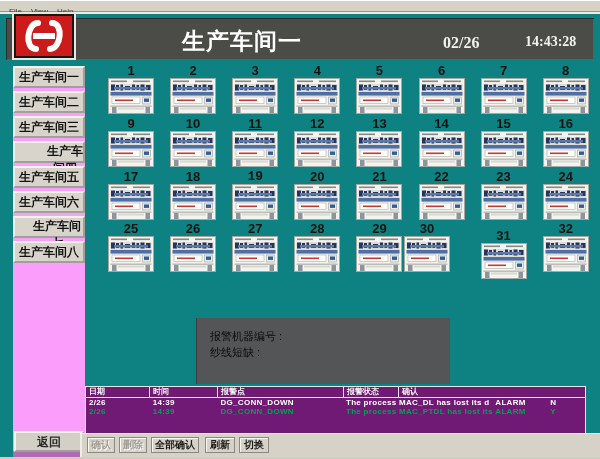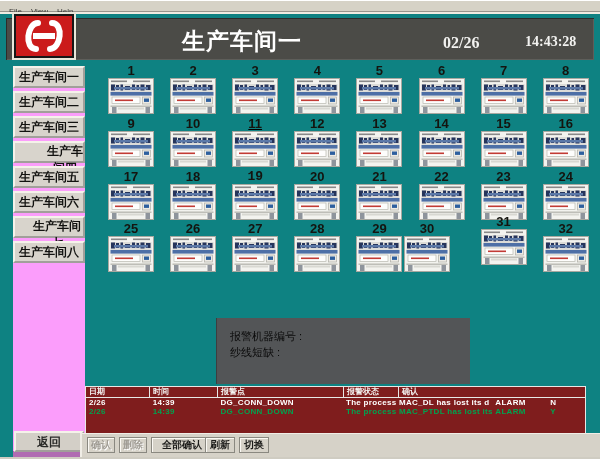--- a/index.html
+++ b/index.html
@@ -881,7 +881,7 @@
             <rect x="37.5" y="29" width="4.5" height="6" fill="#8e949c"></rect>
             <rect x="10" y="29.5" width="26" height="2" fill="#d8d8d2"></rect>
           </svg></div>
-        <div class="machine" style="left: 480.6px; top: 201px;"><div class="mnum">31</div><svg viewBox="0 0 46 36" width="46" height="36">
+        <div class="machine" style="left: 480.6px; top: 215px;"><div class="mnum">31</div><svg viewBox="0 0 46 36" width="46" height="36">
             <rect x="0.5" y="0.5" width="45" height="35" fill="#f3f3ef" stroke="#a8a8a0"></rect>
             <rect x="3" y="2.5" width="16" height="1.6" fill="#888"></rect>
             <rect x="25" y="2.5" width="17" height="1.6" fill="#888"></rect>

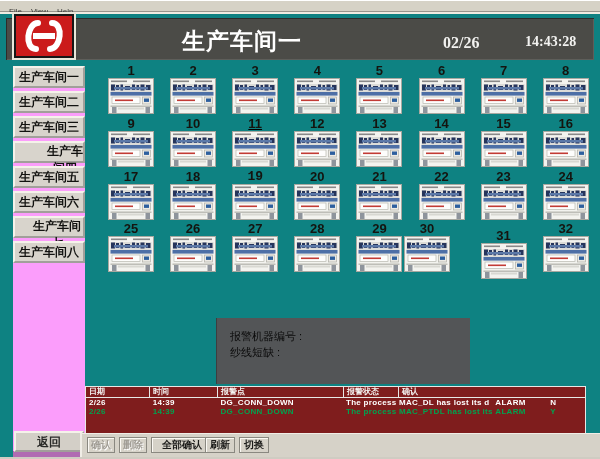--- a/index.html
+++ b/index.html
@@ -38,7 +38,7 @@
   .status-tab{position:absolute;left:266px;top:289px;width:108px;height:15px;background:#3a3c3d;
     border:1px solid #cfcfcf;border-radius:4px;color:#ffffff;font-size:11px;font-weight:bold;
     text-align:center;line-height:15px;z-index:3;}
-  .status-panel{position:absolute;left:216px;top:304px;width:254px;height:66px;background:#535557;
+  .status-panel{position:absolute;left:196px;top:304px;width:254px;height:66px;background:#535557;
     box-shadow:1px 0 0 #3c3e40 inset;z-index:2;}
   .status-line{margin:0 0 0 14px;font-size:11px;color:#0b0b0b;line-height:16px;}
   .status-line:first-child{margin-top:10px;}

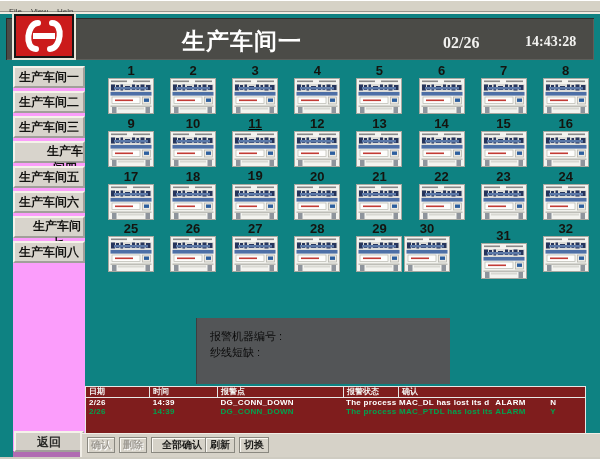--- a/index.html
+++ b/index.html
@@ -43,7 +43,7 @@
   .status-line{margin:0 0 0 14px;font-size:11px;color:#0b0b0b;line-height:16px;}
   .status-line:first-child{margin-top:10px;}
   
-  .table{position:absolute;left:85px;top:372px;width:501px;height:47px;background:#7f1d1d;
+  .table{position:absolute;left:85px;top:372px;width:501px;height:47px;background:#701a75;
     border-left:1px solid #e8e8e6;border-right:1px solid #e8e8e6;box-sizing:border-box;}
   .thead{display:flex;height:10px;border-top:1px solid #e8e8e6;border-bottom:1px solid #e8e8e6;box-sizing:content-box;}
   .th{font-size:8px;font-weight:bold;color:#f4f4f2;border-right:1px solid #e8e8e6;

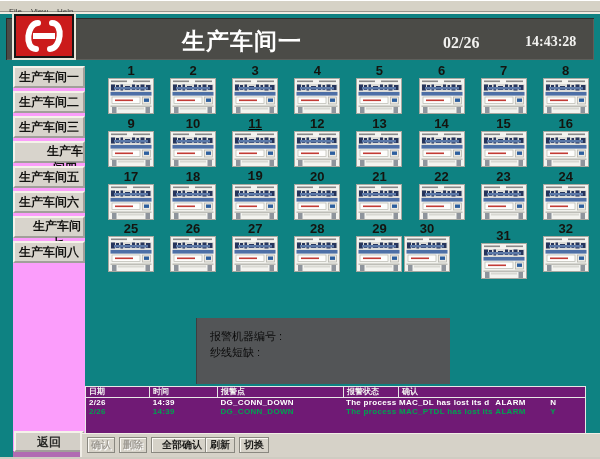--- a/index.html
+++ b/index.html
@@ -971,7 +971,7 @@
     <div class="toolbar" id="toolbar">
         <button class="tb-btn disabled" aria-disabled="true" style="left: 5px; width: 28px;">确认</button>
         <button class="tb-btn disabled" aria-disabled="true" style="left: 37px; width: 28px;">删除</button>
-        <button class="tb-btn" style="left: 69px; width: 62px;">全部确认</button>
+        <button class="tb-btn" style="left: 69px; width: 48px;">全部确认</button>
         <button class="tb-btn" style="left: 123px; width: 30px;">刷新</button>
         <button class="tb-btn" style="left: 157px; width: 30px;">切换</button>
       </div>

